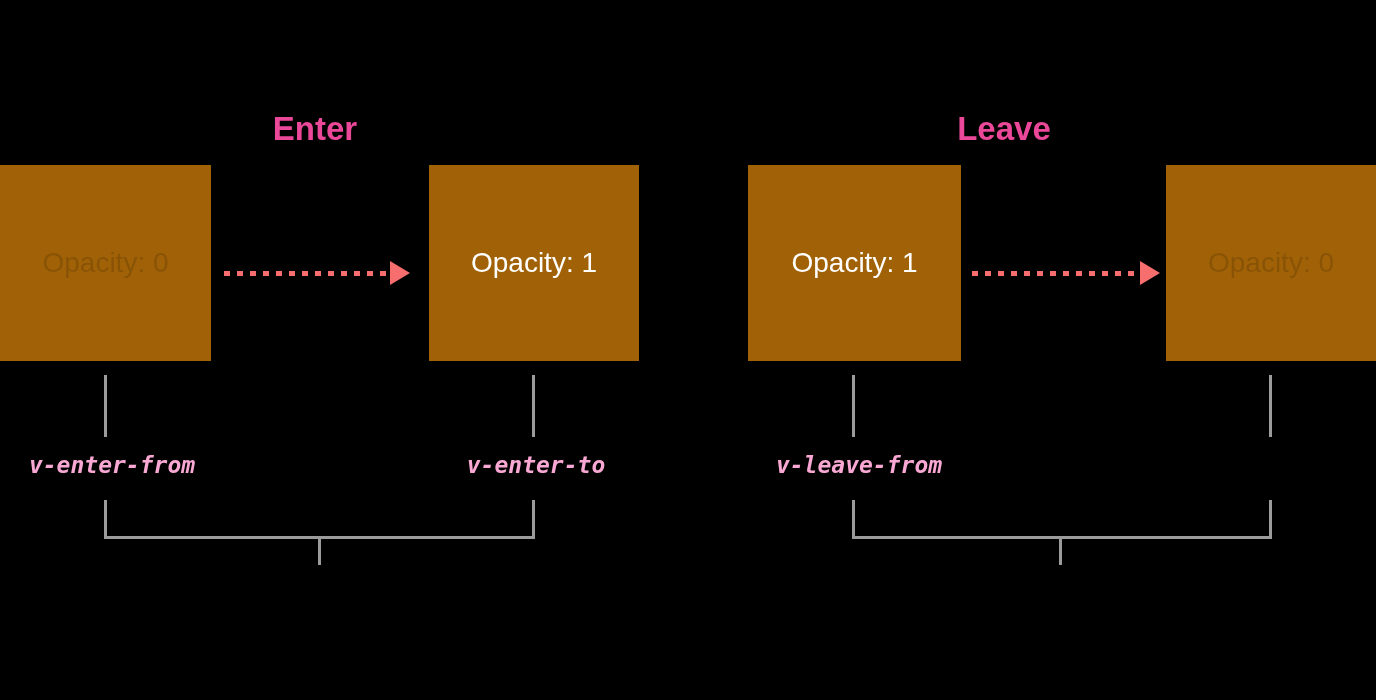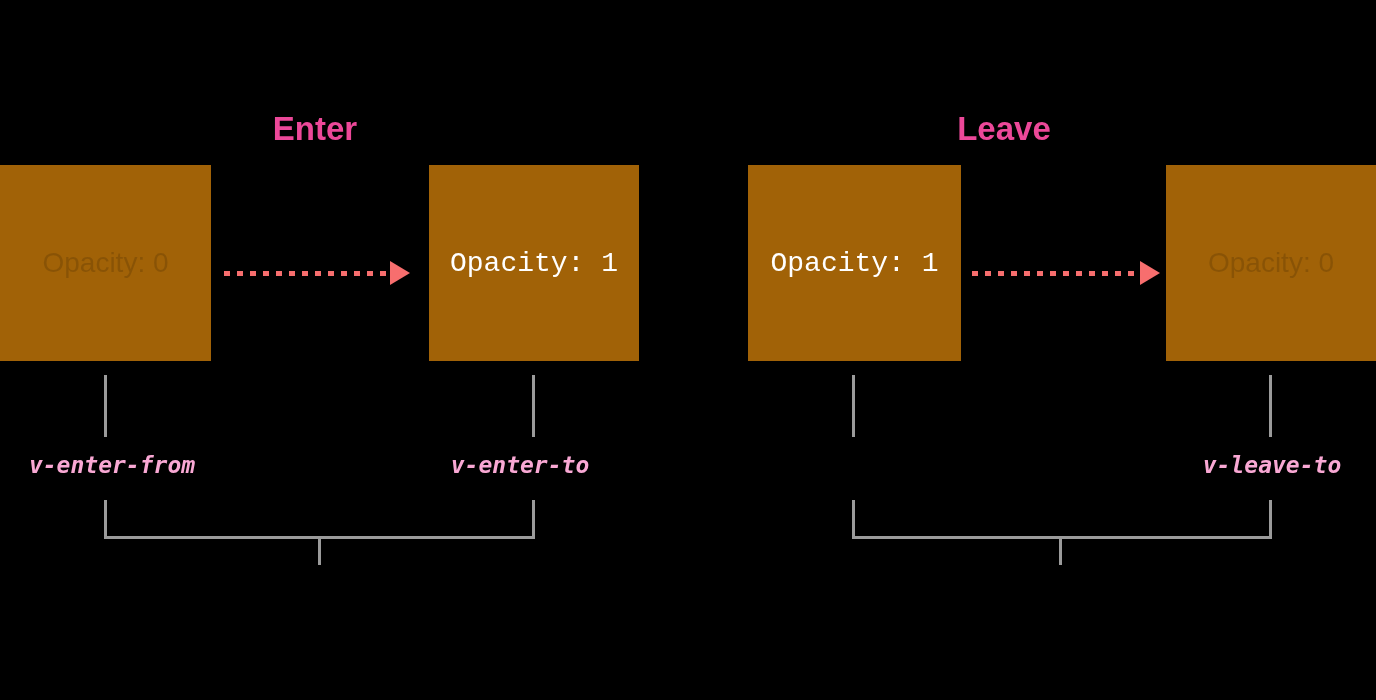--- a/index.html
+++ b/index.html
@@ -54,7 +54,7 @@
     font-weight: 400;
     white-space: nowrap;
   }
-  .box-label.bright { color: #ffffff; font-family: Liberation Mono, monospace; }
+  .box-label.bright { color: #ffffff; }
   .box-label.faded  { color: rgba(0, 0, 0, 0.15); }
 
   

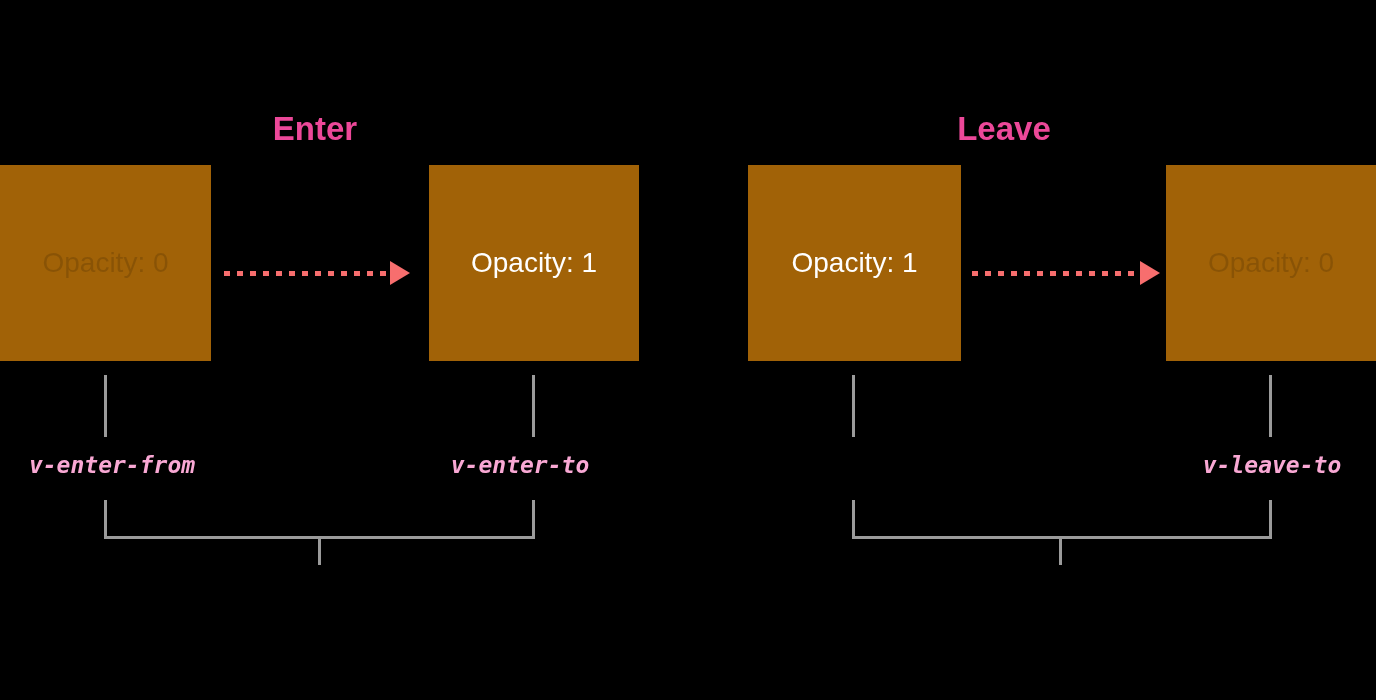--- a/index.html
+++ b/index.html
@@ -139,7 +139,7 @@
   .cls.row1 { top: 452px; }
   .cls.row2 { top: 576px; }
   .cls.c1 { left: 112px; }
-  .cls.c2 { left: 520px; }
+  .cls.c2 { left: 536px; }
   .cls.c3 { left: 859px; }
   .cls.c4 { left: 1272px; }
   .cls.c5 { left: 322px; }

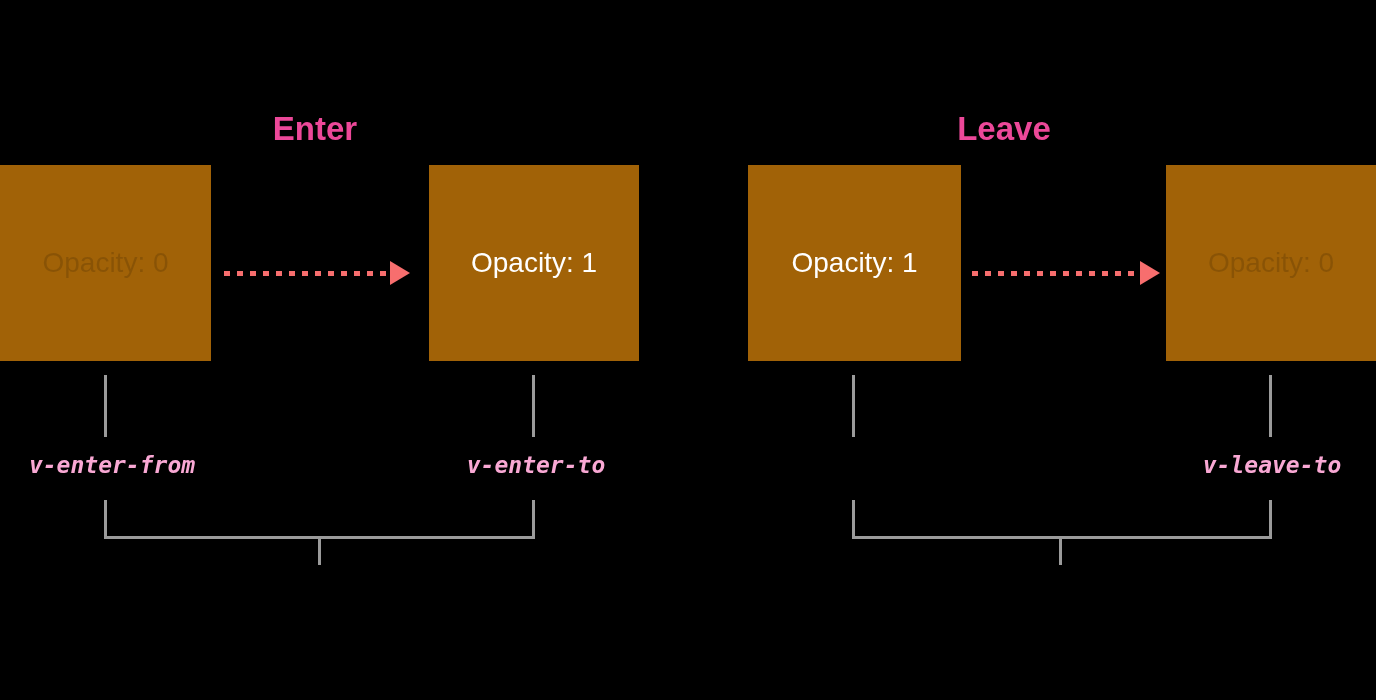--- a/index.html
+++ b/index.html
@@ -198,6 +198,7 @@
     <div class="stem s3"></div>
     <div class="stem s4"></div>
 
+    <div class="cls row1 c3">v-leave-from</div>
     <div class="cls row1 c4">v-leave-to</div>
 
     <div class="bv v3"></div>

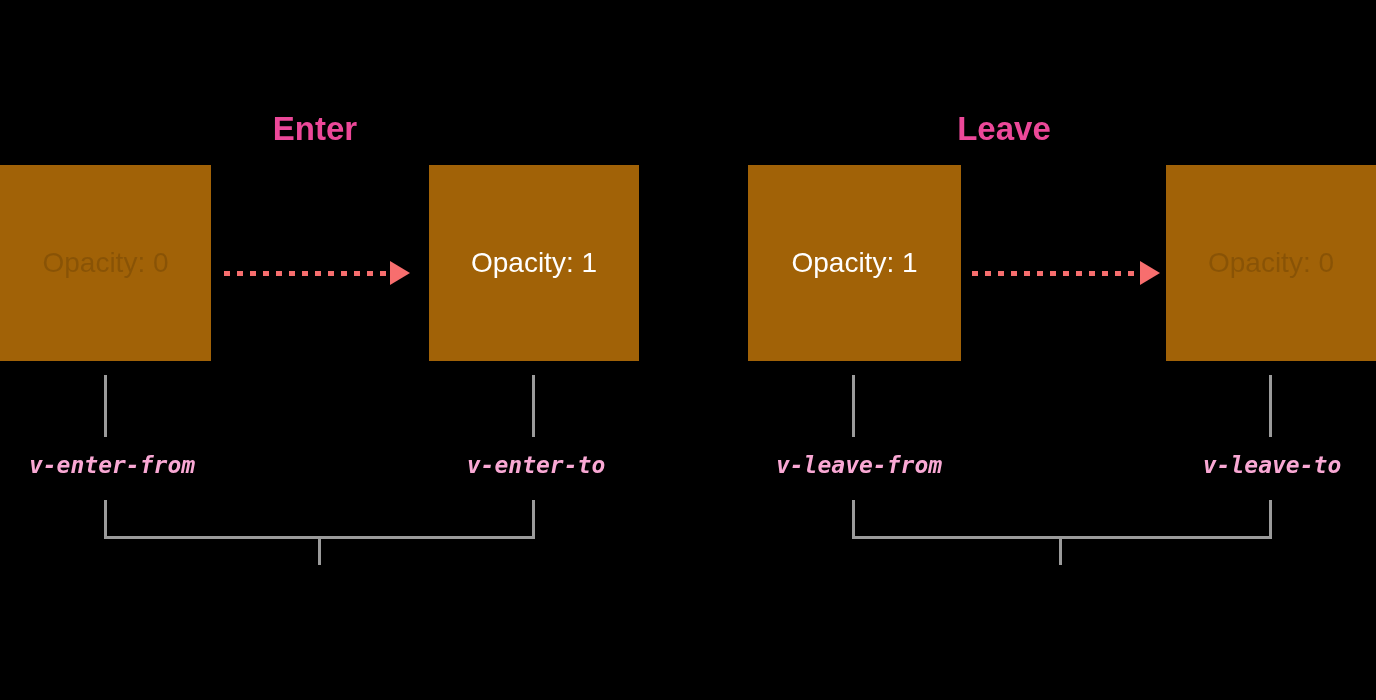--- a/index.html
+++ b/index.html
@@ -199,7 +199,6 @@
     <div class="stem s4"></div>
 
     <div class="cls row1 c3">v-leave-from</div>
-    <div class="cls row1 c4">v-leave-to</div>
 
     <div class="bv v3"></div>
     <div class="bv v4"></div>

